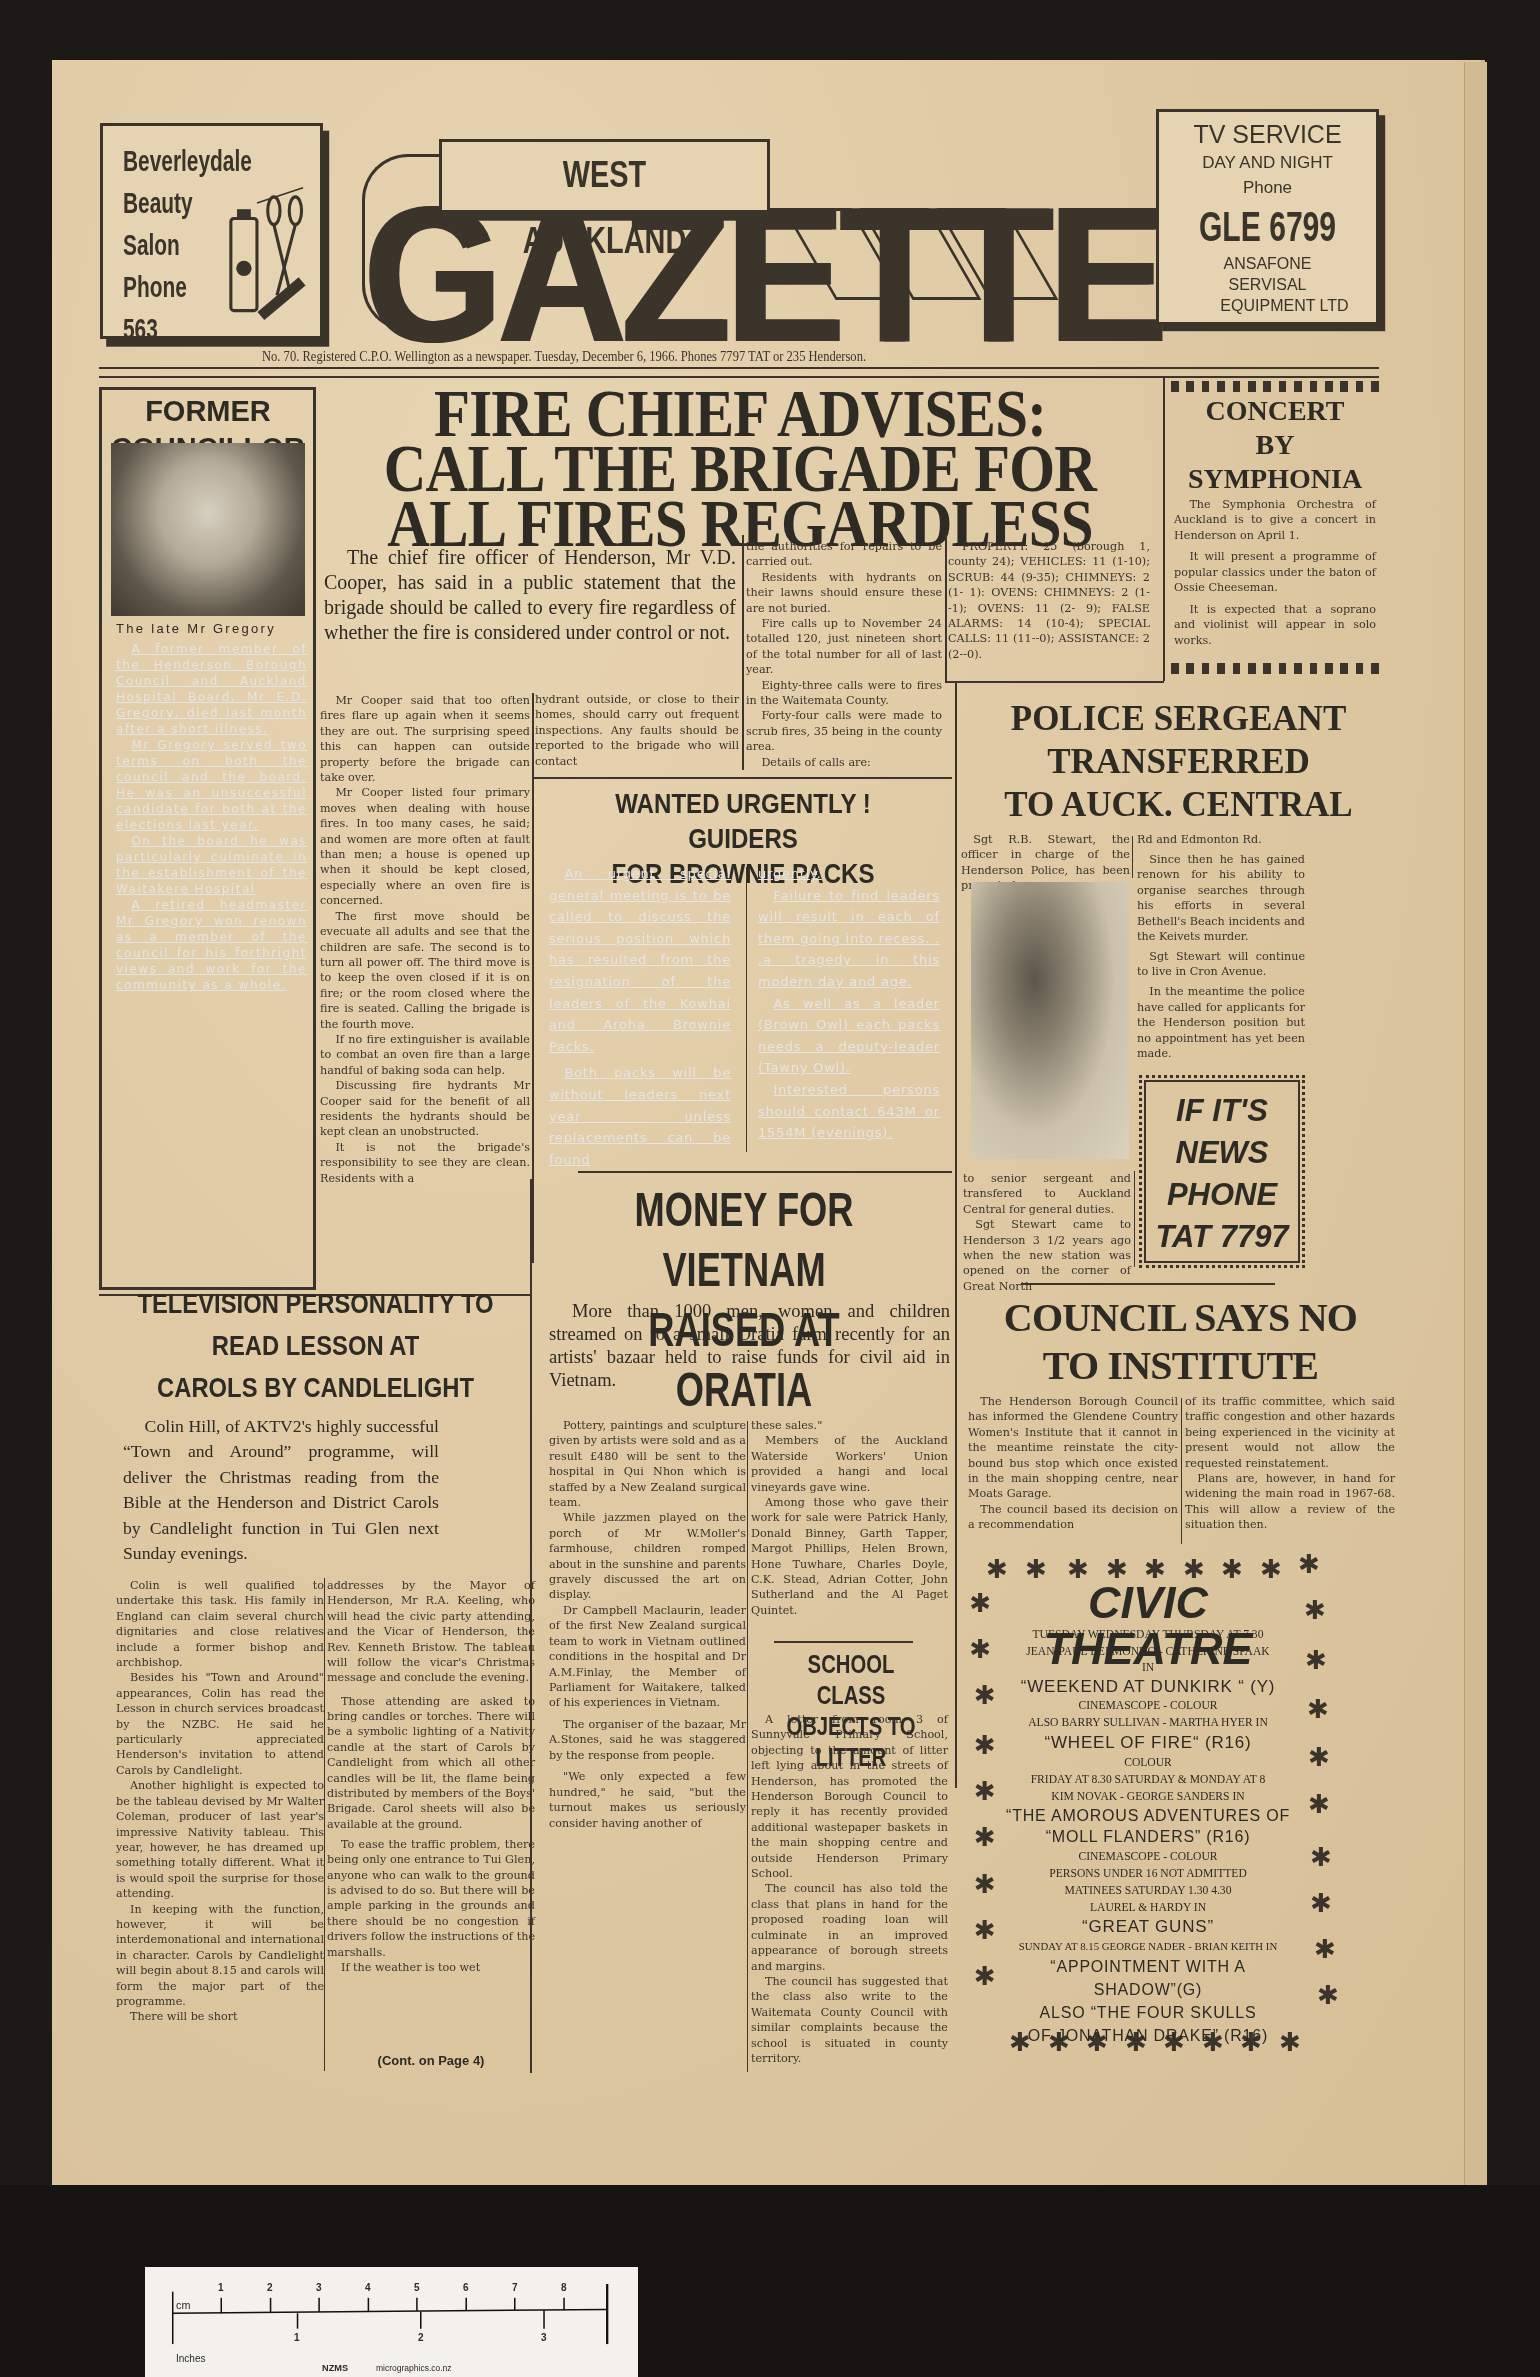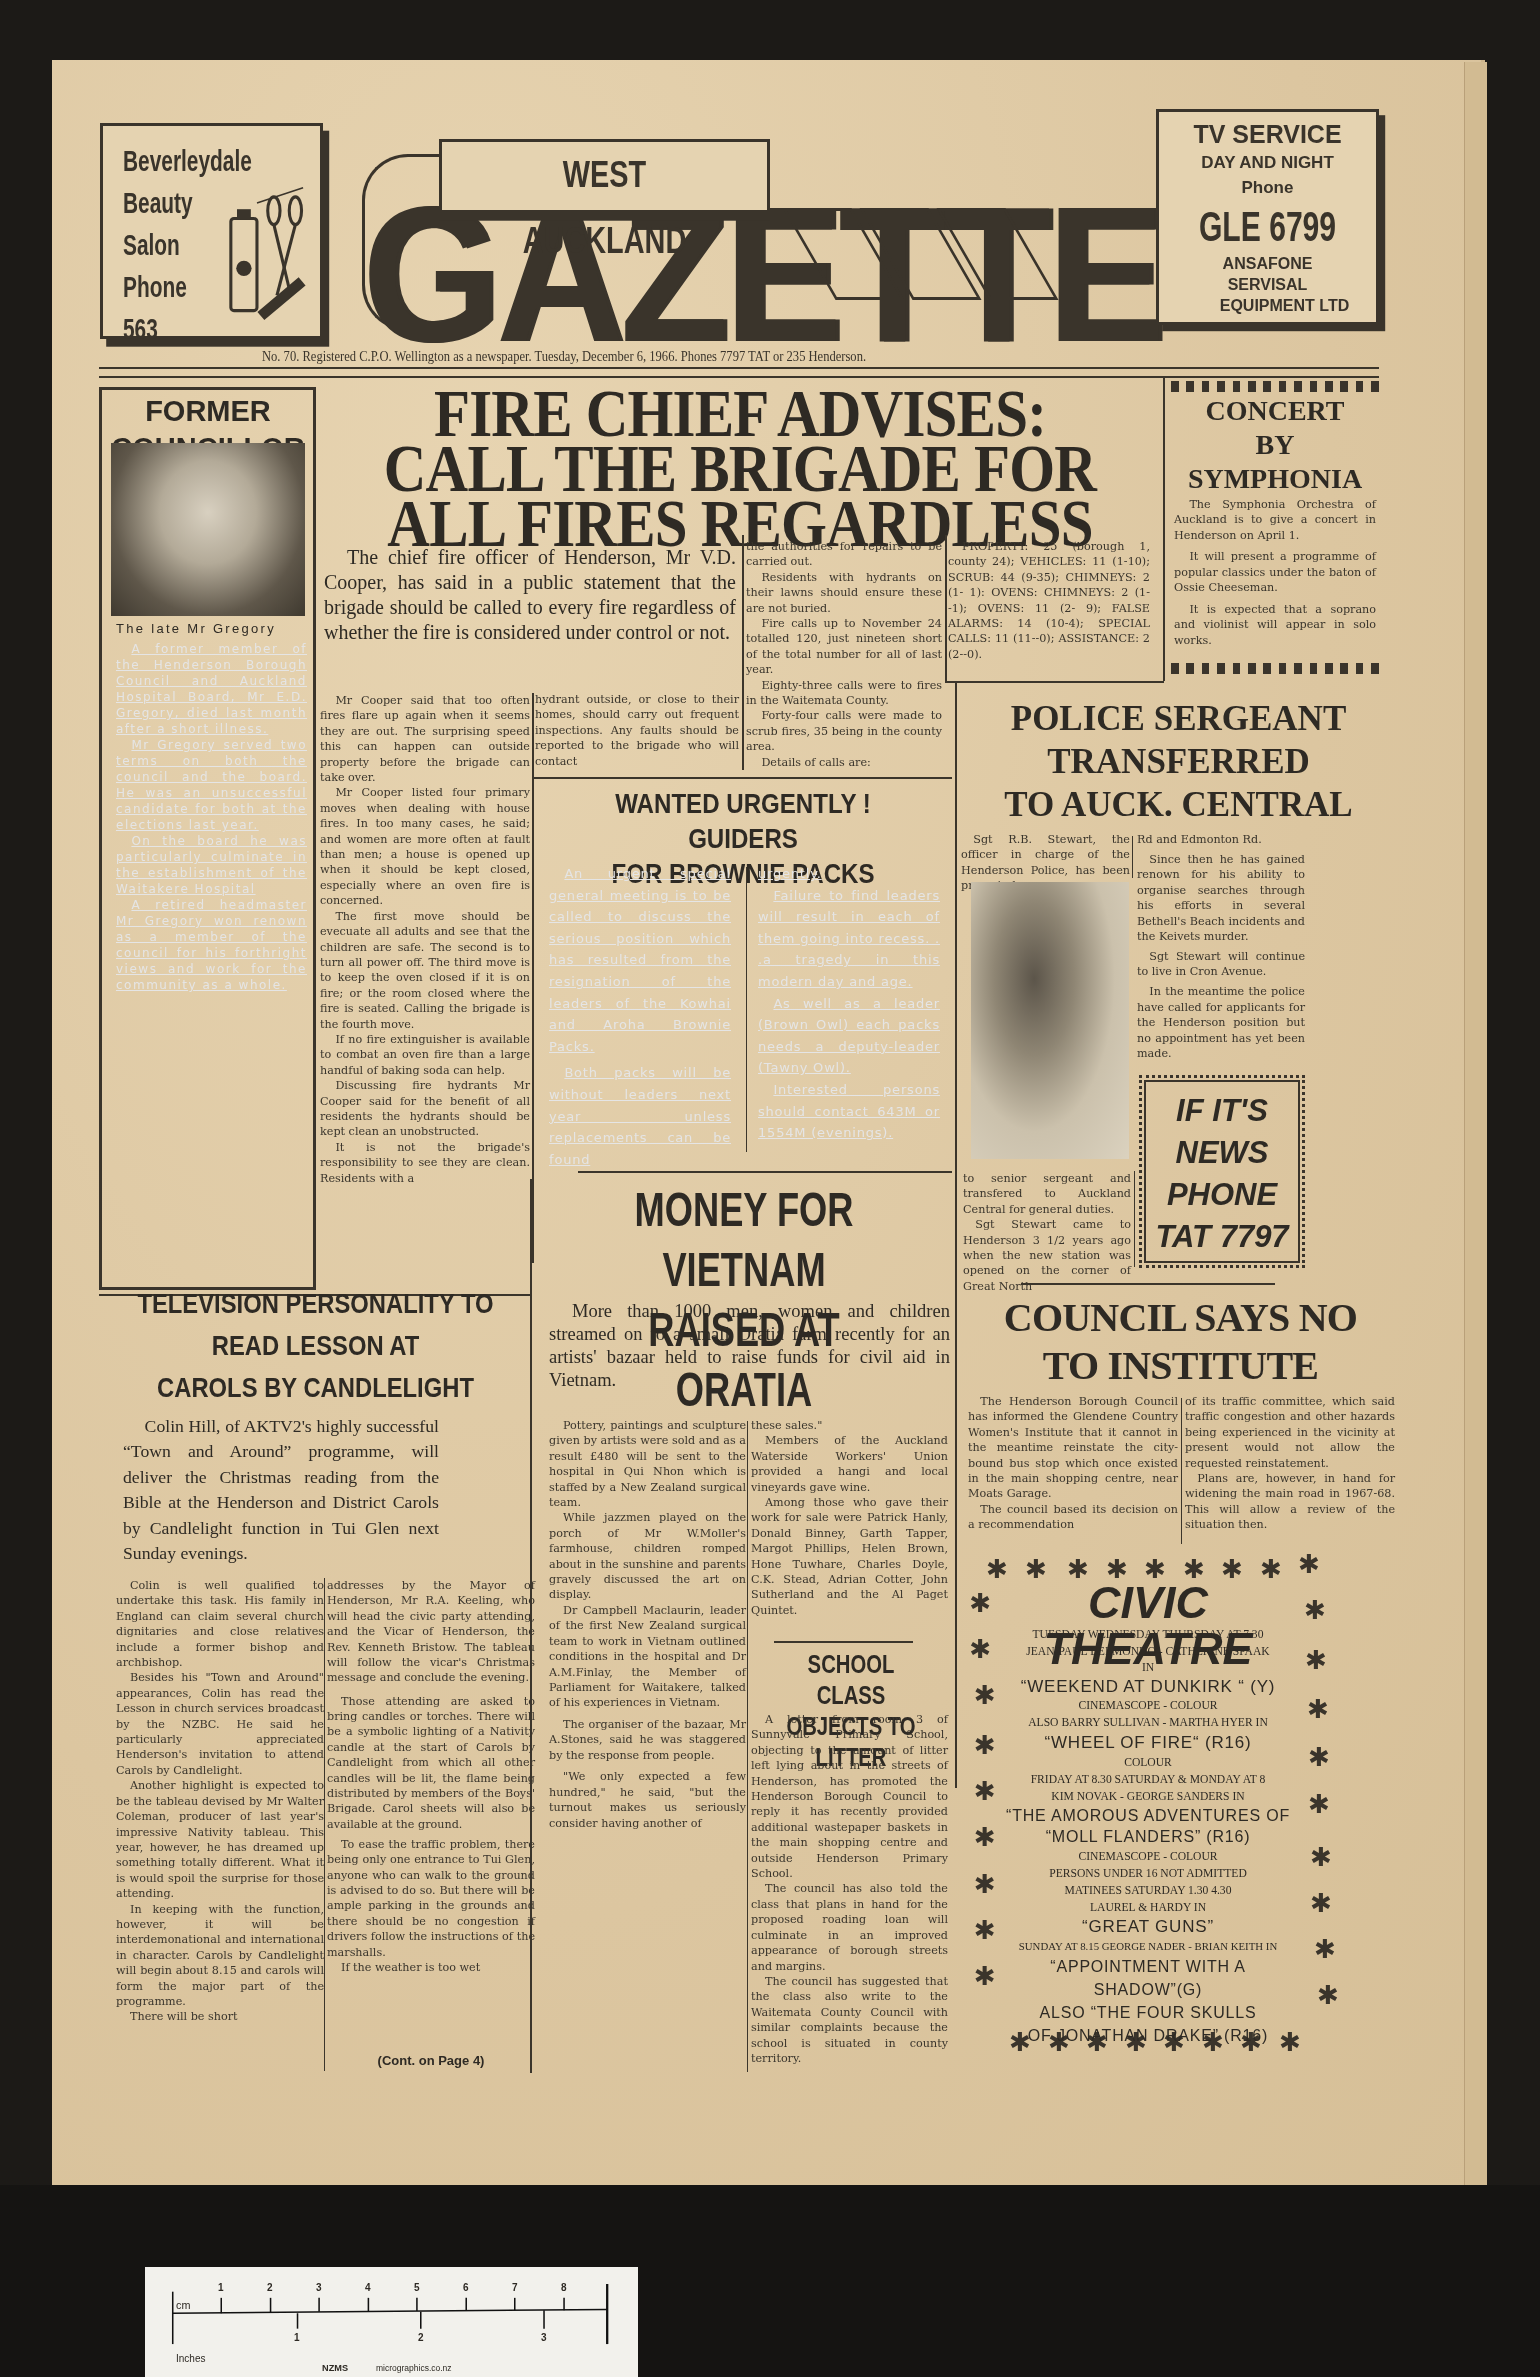--- a/index.html
+++ b/index.html
@@ -36,7 +36,7 @@
     left: 1156px; top: 109px; width: 223px; height: 216px;
     border: 3.1px solid #3a342b; box-shadow: 6.2px 6.2px 0 #3a342b; background: #e5d3b1;
   }
-  .ad-right .line { font-family: "Liberation Sans", sans-serif; color: #3a342b; text-align: center; font-weight: bold; }
+  .ad-right .line { font-family: "Liberation Sans", sans-serif; color: #3a342b; text-align: center; }
   .west-box {
     left: 439px; top: 139px; width: 331px; height: 74px; border: 3.9px solid #3a342b; background: #e5d3b1;
     box-shadow: 0 7.7px 0 #3a342b;

